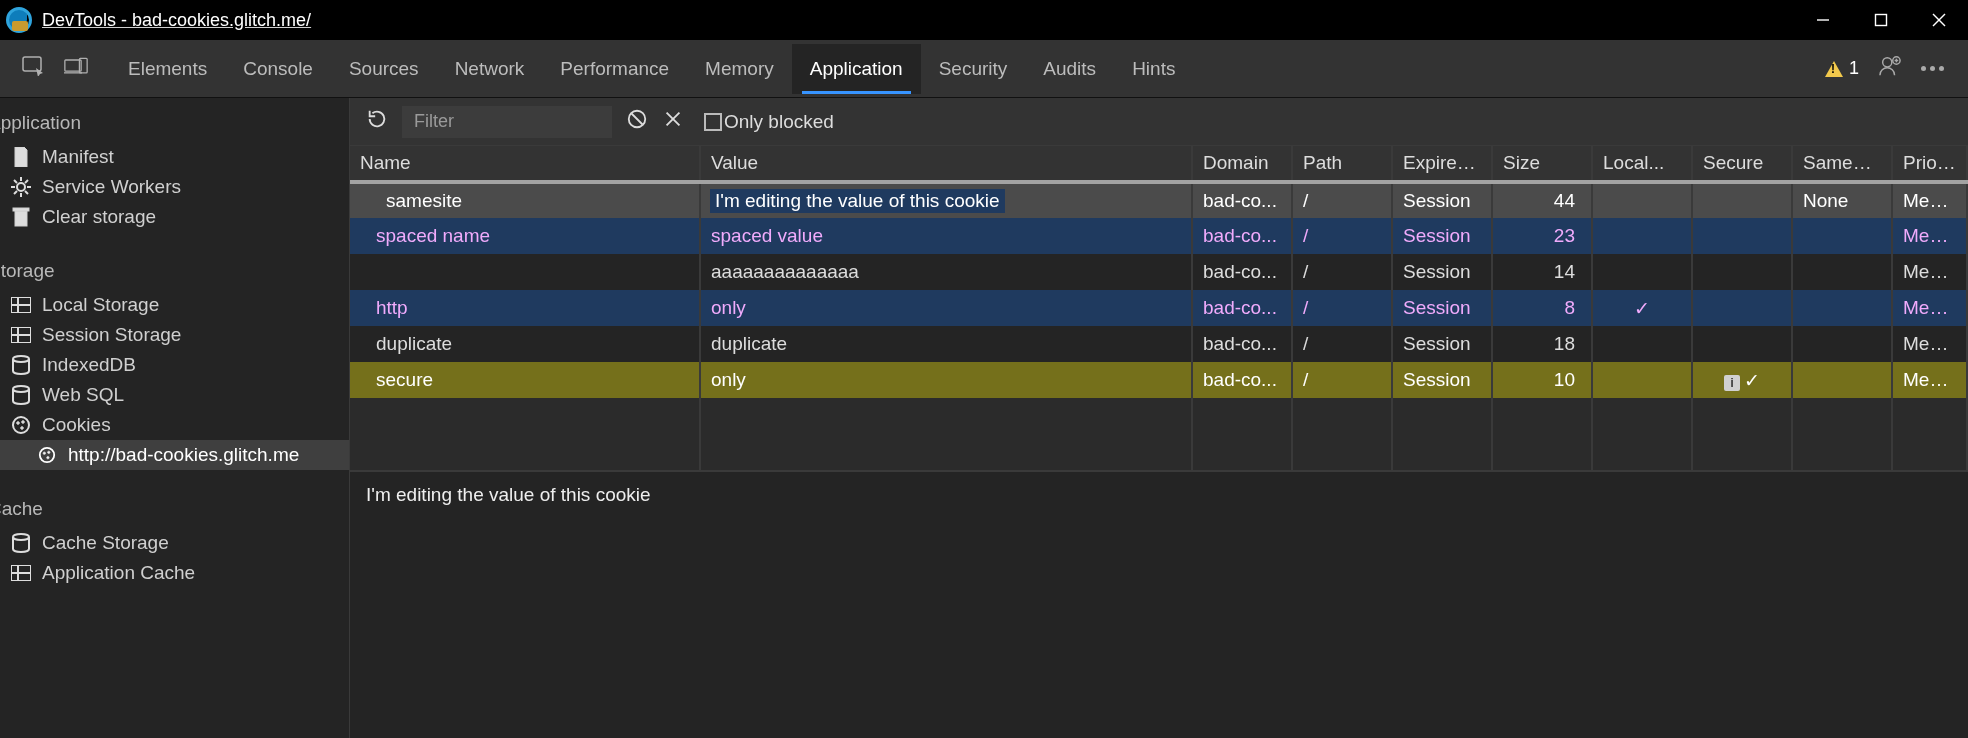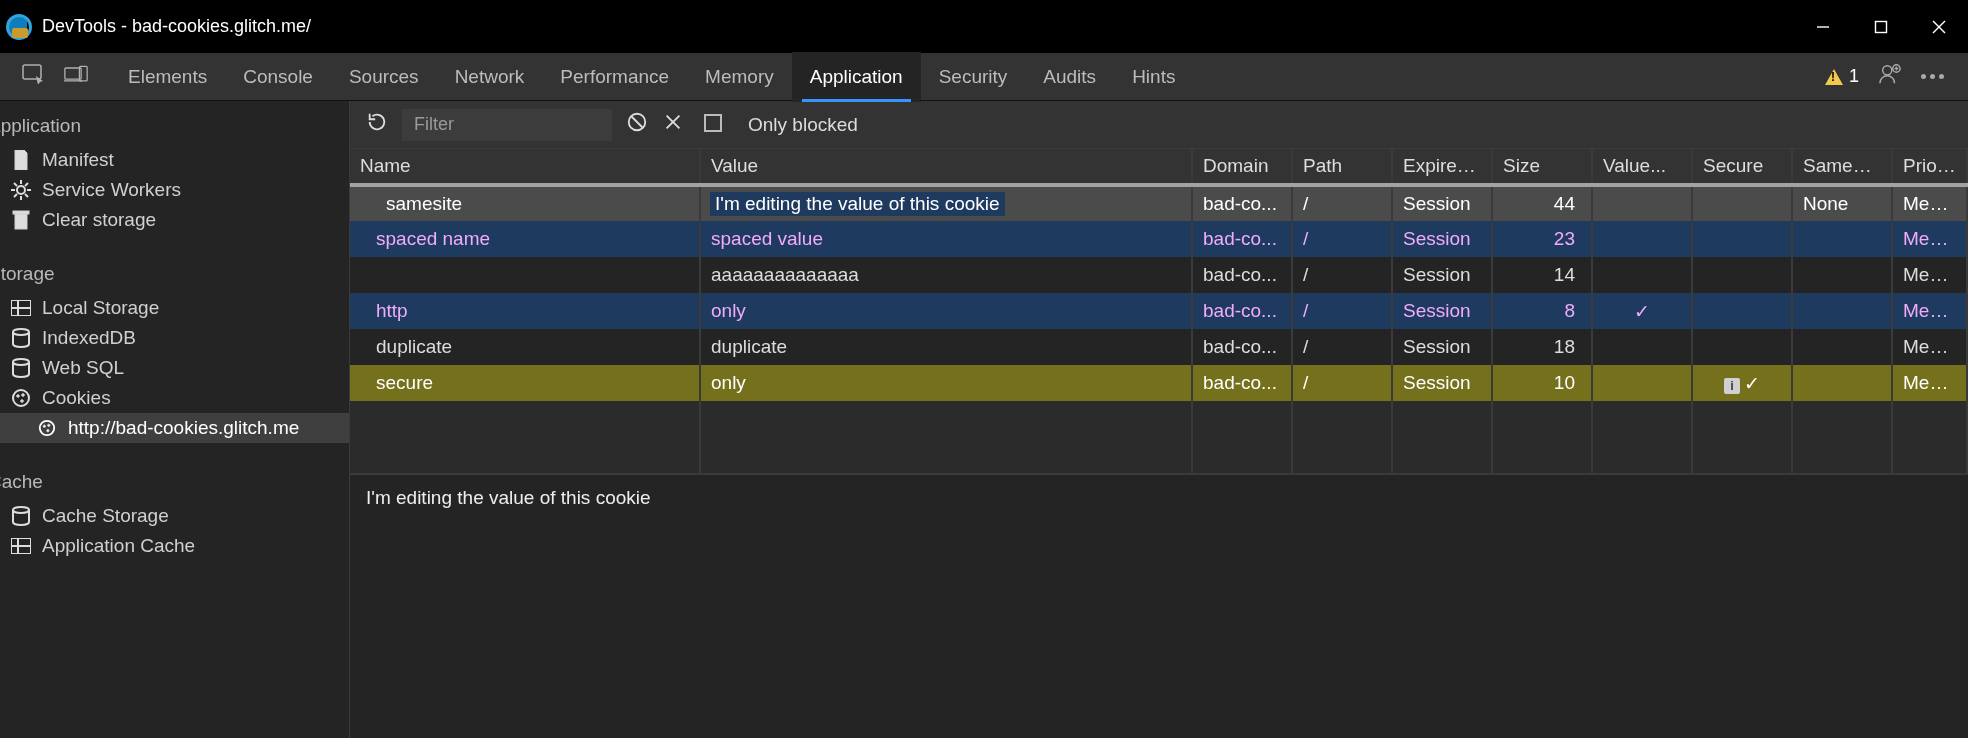--- a/index.html
+++ b/index.html
@@ -13,10 +13,11 @@
   }
   
   .titlebar {
-    height: 53px;
+    height: 40px;
     background: #000;
     display: flex; align-items: center;
     padding-left: 6px;
+    text-decoration: underline;
   }
   .titlebar .appicon {
     width: 26px; height: 26px; position: relative; margin-right: 10px;

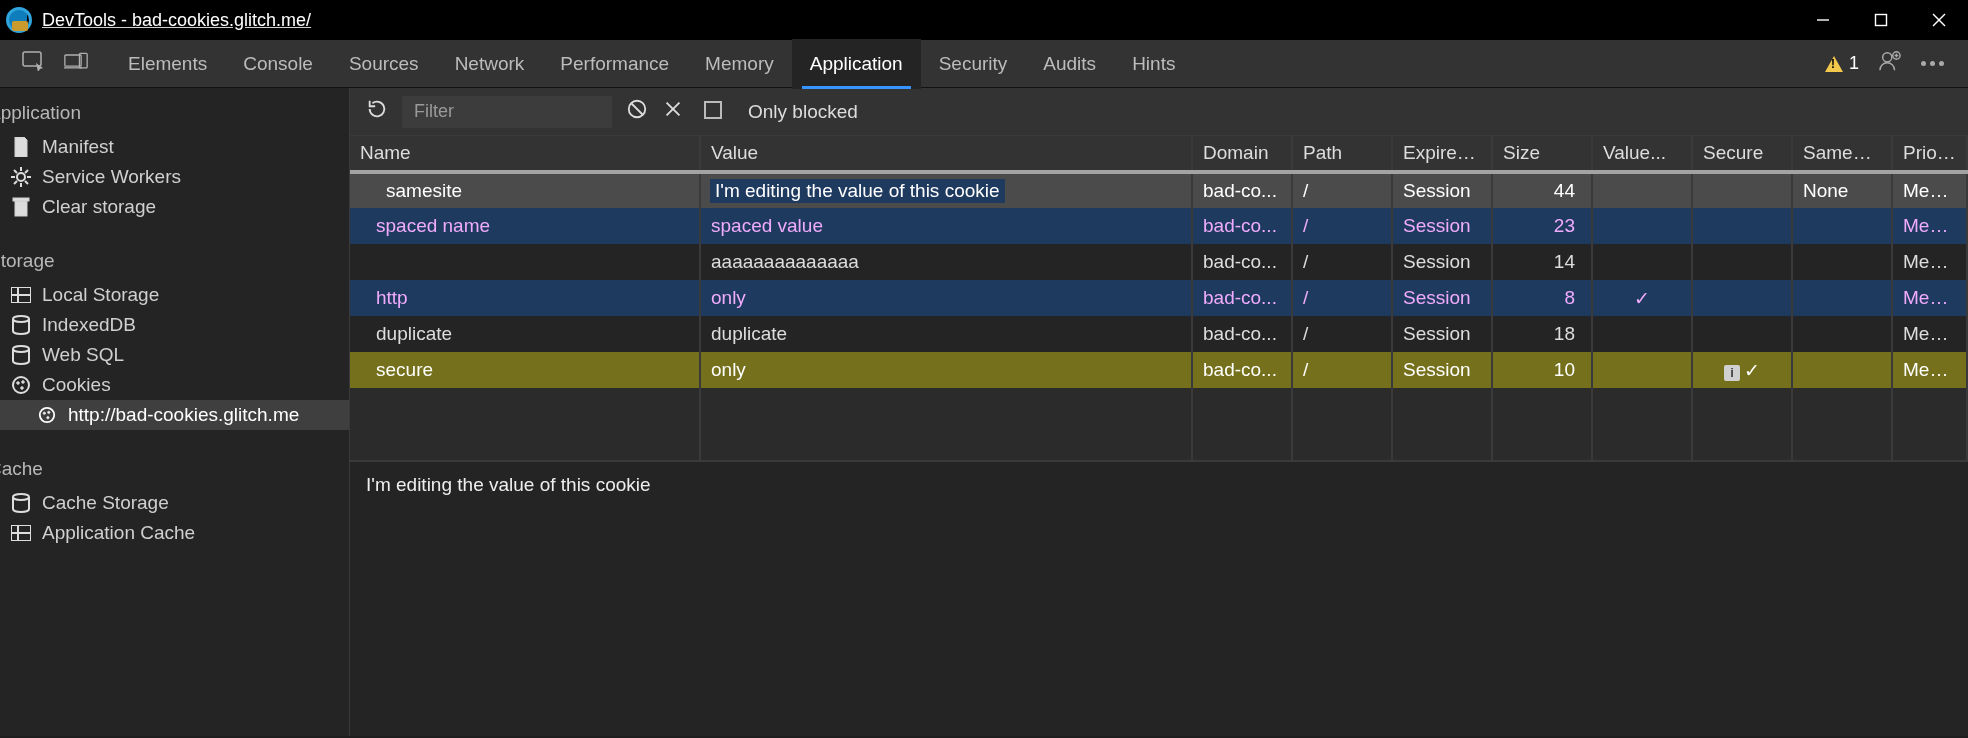--- a/index.html
+++ b/index.html
@@ -42,7 +42,7 @@
   .winbtn svg{width:14px;height:14px;stroke:#fff;stroke-width:1.4;fill:none;}
   
   .tabstrip {
-    height: 48px; background:#333333;
+    height: 58px; background:#333333;
     display:flex; align-items:center;
     border-bottom:1px solid #111;
   }

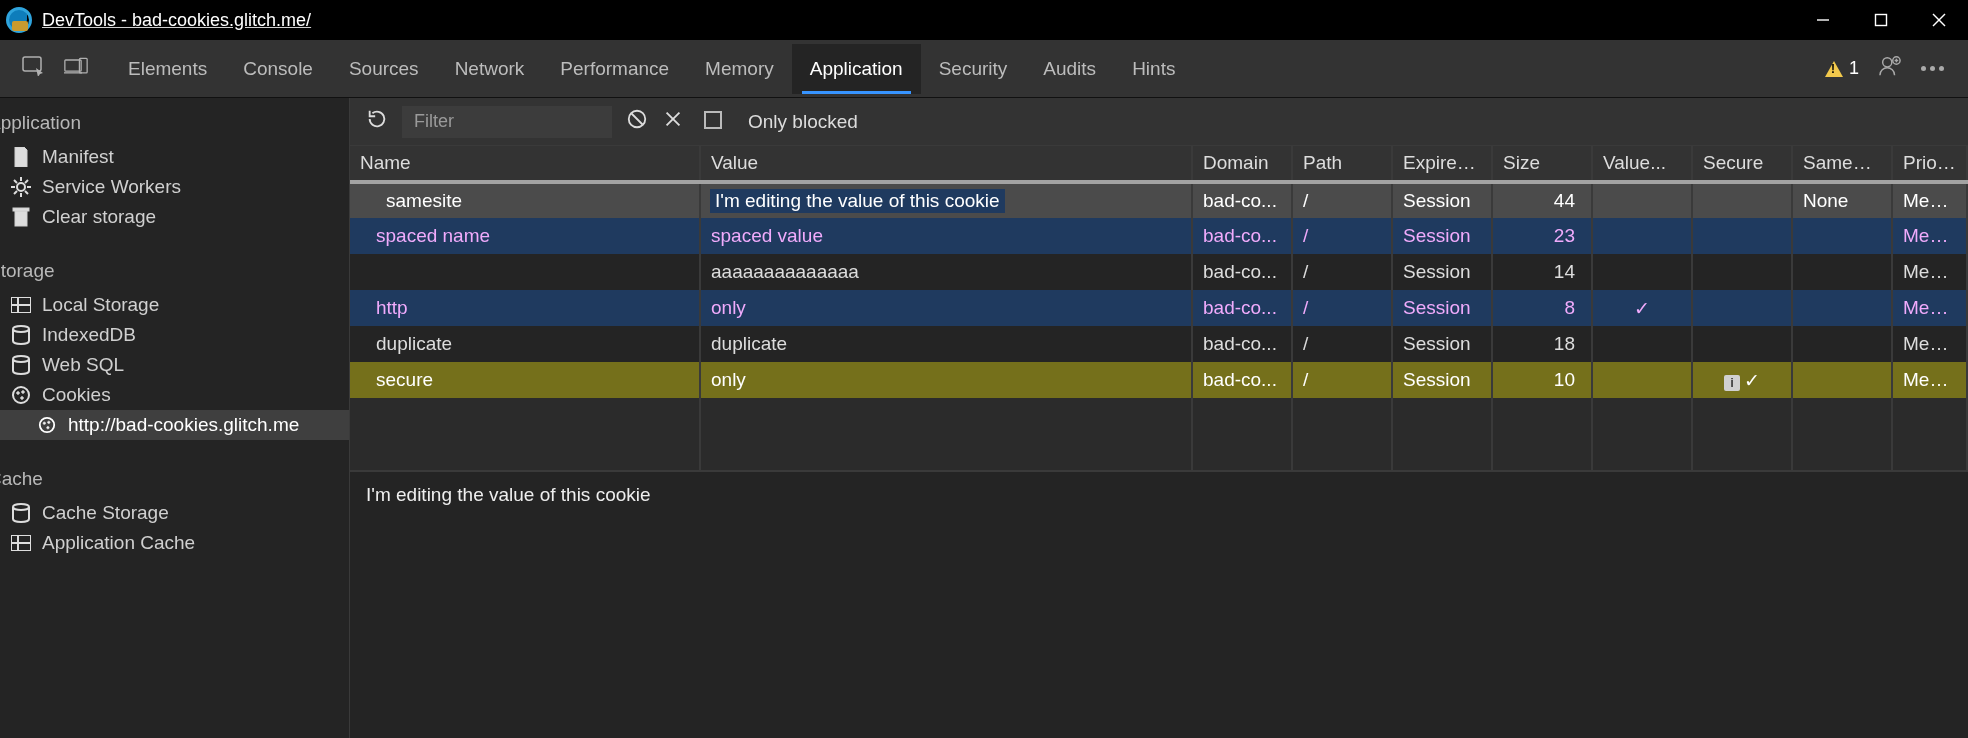--- a/index.html
+++ b/index.html
@@ -107,7 +107,7 @@
     height:32px;width:210px;padding:0 12px;font-size:18px;
   }
   .filter::placeholder{color:#9a9a9a;}
-  .onlyblocked{display:flex;align-items:flex-start;gap:26px;margin-left:6px;}
+  .onlyblocked{display:flex;align-items:center;gap:2px;margin-left:6px;}
   .onlyblocked .chk{
     width:18px;height:18px;border:2px solid #bbb;background:transparent;
   }

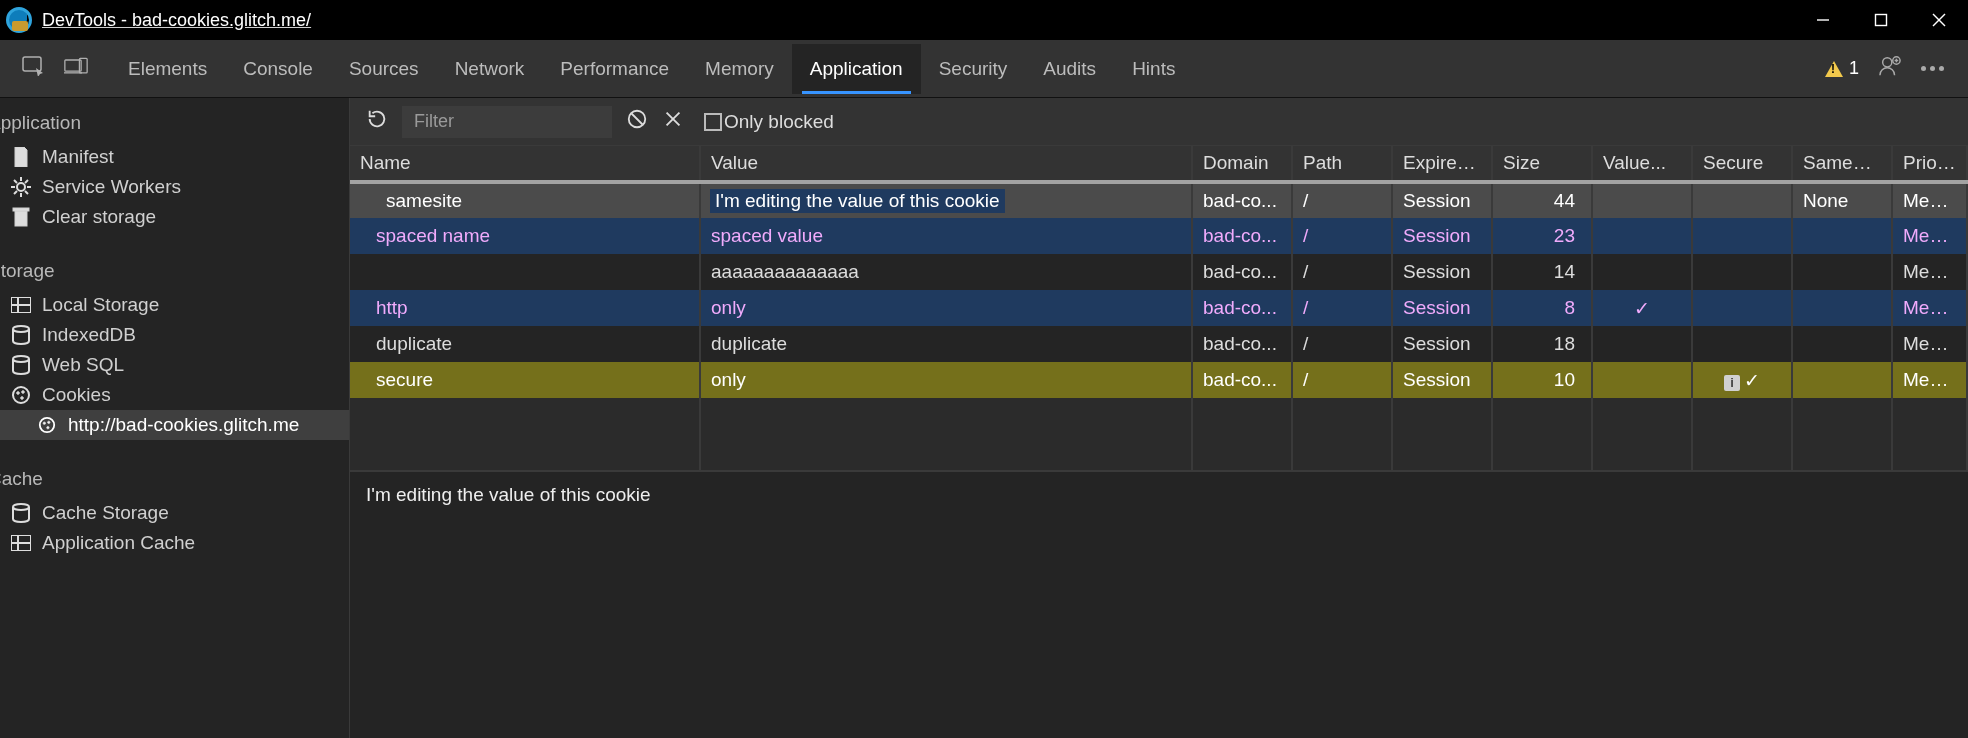--- a/index.html
+++ b/index.html
@@ -404,7 +404,7 @@
           <th>Path</th>
           <th>Expires...</th>
           <th>Size</th>
-          <th>Value...</th>
+          <th>Local...</th>
           <th>Secure</th>
           <th>SameS...</th>
           <th>Priority</th>

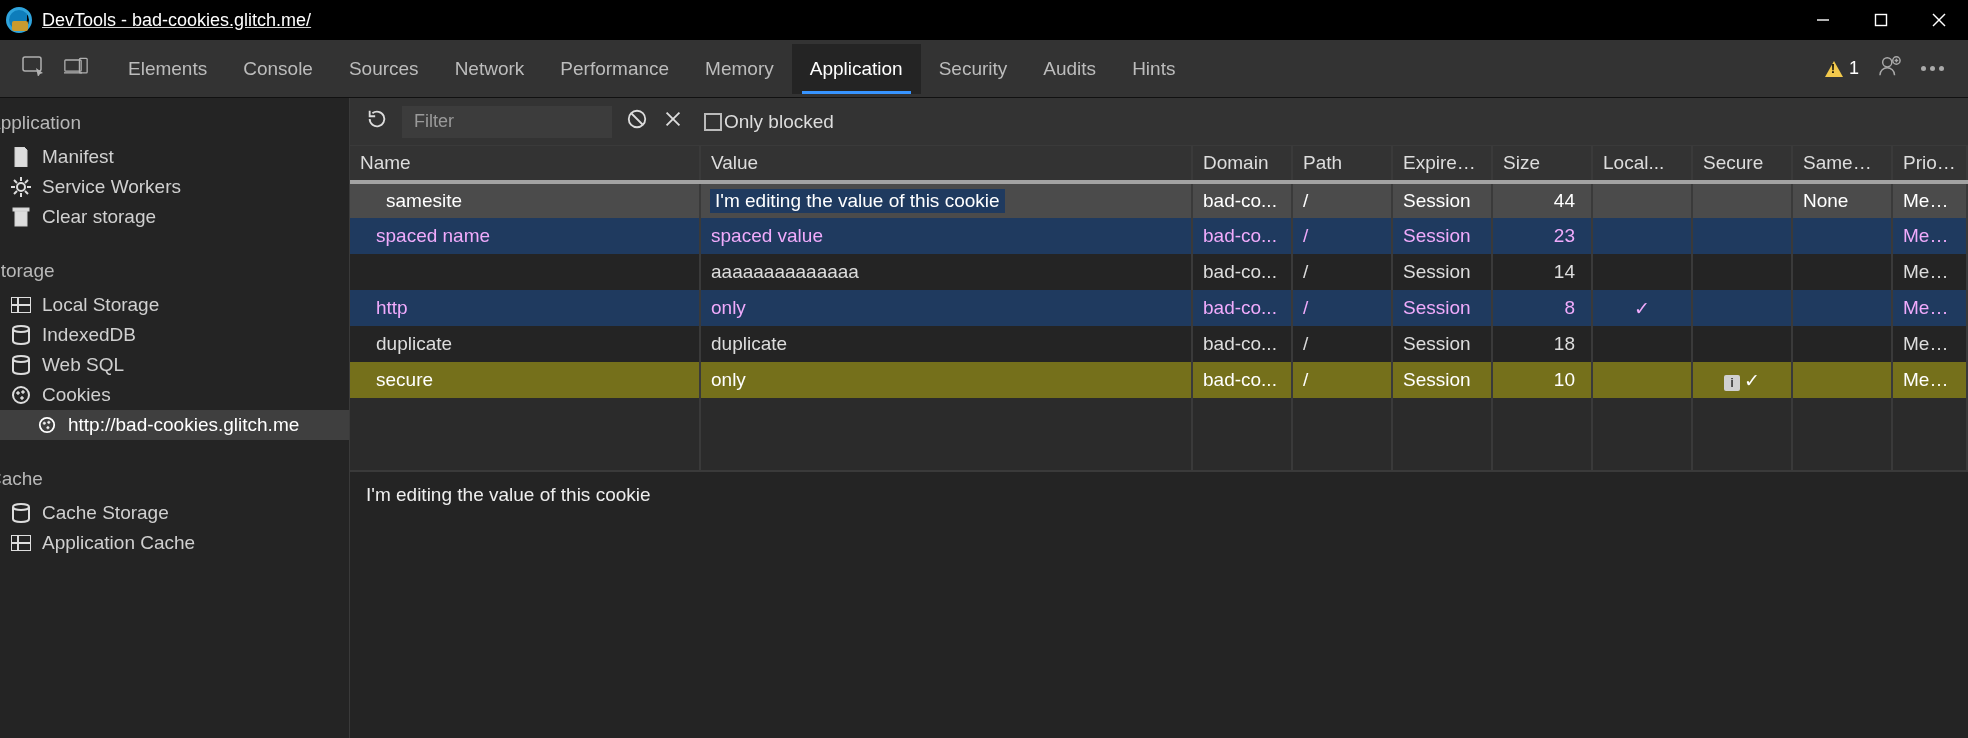--- a/index.html
+++ b/index.html
@@ -290,6 +290,16 @@
           </svg>
         </span>
       <span>Local Storage</span>
+    </div>
+    <div class="side-item">
+      <span class="ico">
+          <svg width="20" height="16" viewBox="0 0 20 16">
+            <rect x="0" y="0" width="20" height="16" fill="none" stroke="#ddd" stroke-width="2"></rect>
+            <line x1="0" y1="8" x2="20" y2="8" stroke="#ddd" stroke-width="2"></line>
+            <line x1="7" y1="0" x2="7" y2="16" stroke="#ddd" stroke-width="2"></line>
+          </svg>
+        </span>
+      <span>Session Storage</span>
     </div>
     <div class="side-item">
       <span class="ico">

